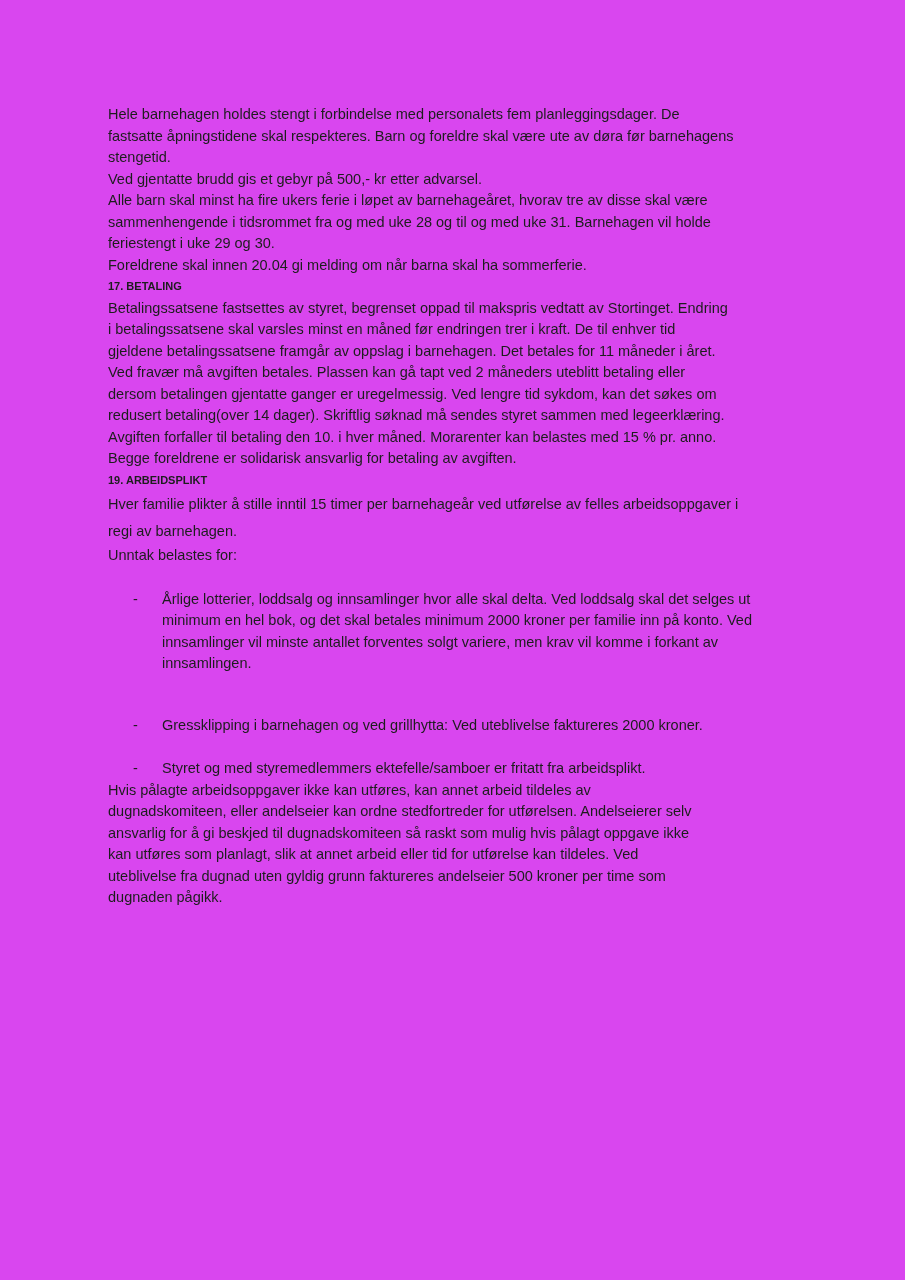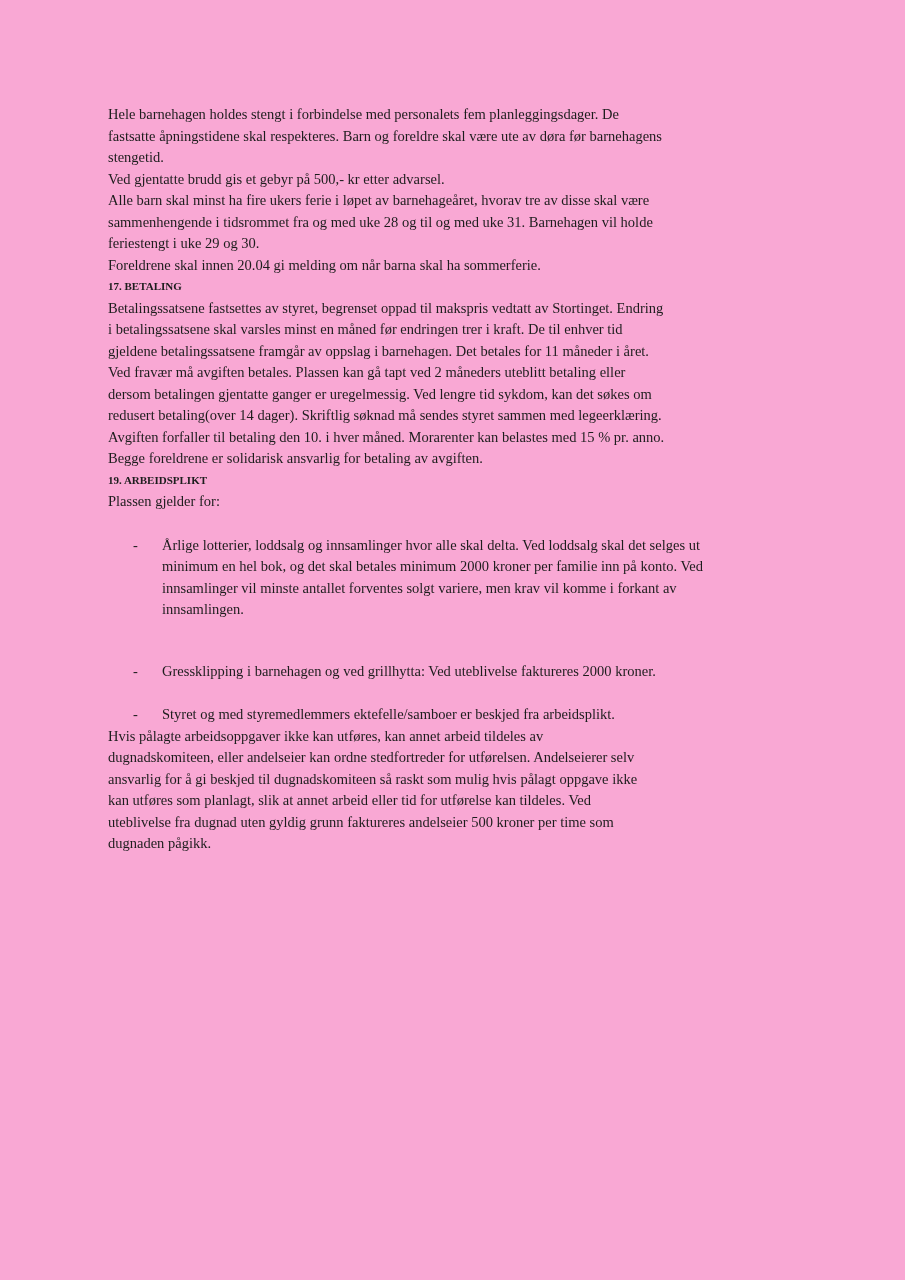--- a/index.html
+++ b/index.html
@@ -11,9 +11,9 @@
     position: relative;
     width: 905px;
     height: 1280px;
-    background: #f9a8d4;
+    background: #d946ef;
     overflow: hidden;
-    font-family: Liberation Serif, serif;
+    font-family: Liberation Sans, sans-serif;
     color: #1d1d1d;
   }
   .doc {

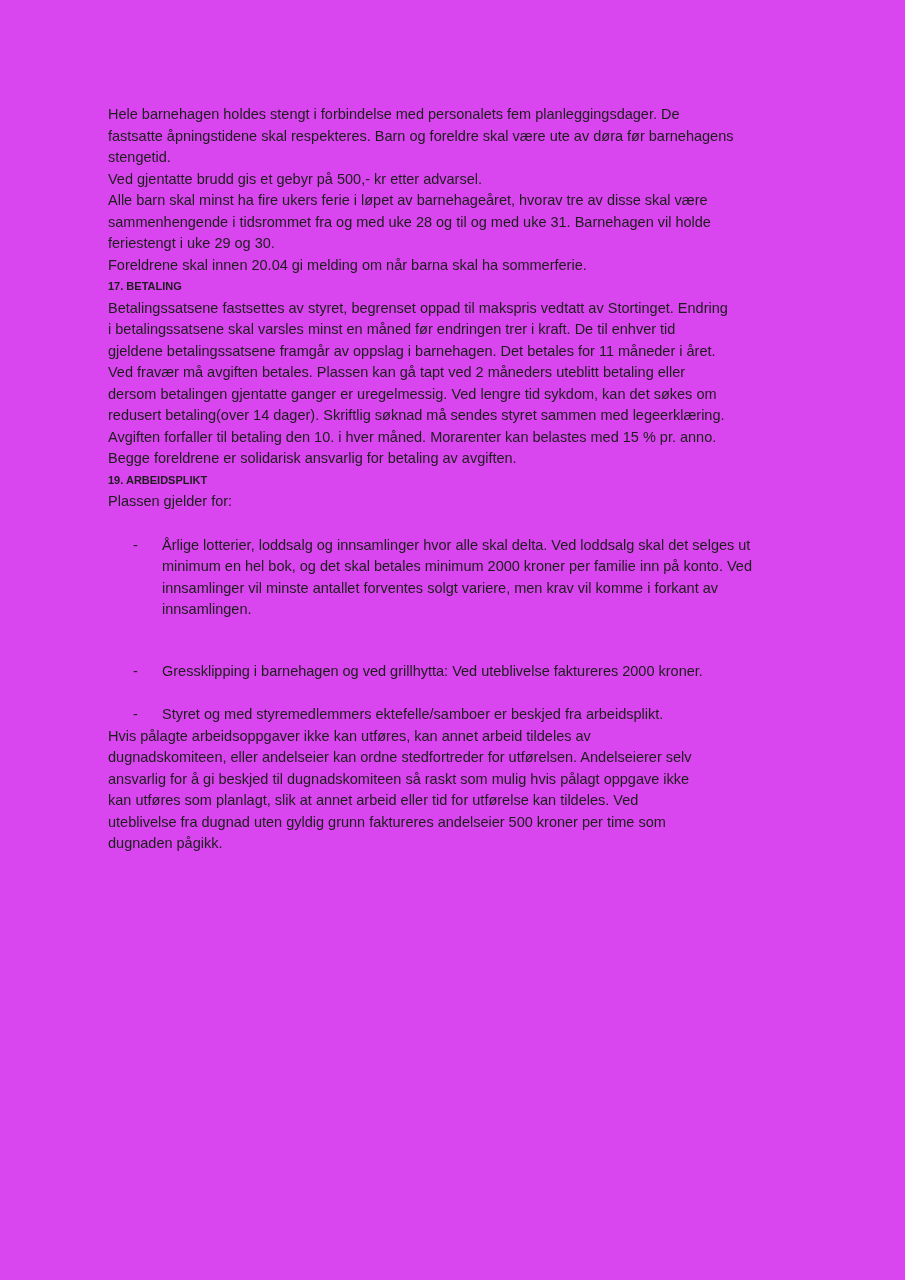--- a/index.html
+++ b/index.html
@@ -86,6 +86,8 @@
 
     <h2 class="heading-18">19. ARBEIDSPLIKT</h2>
 
+    <p class="s18-intro">Hver familie plikter å stille inntil 15 timer per barnehageår ved utførelse av felles arbeidsoppgaver i
+regi av barnehagen.</p>
 
     <p class="exceptions-label">Plassen gjelder for:</p>
 

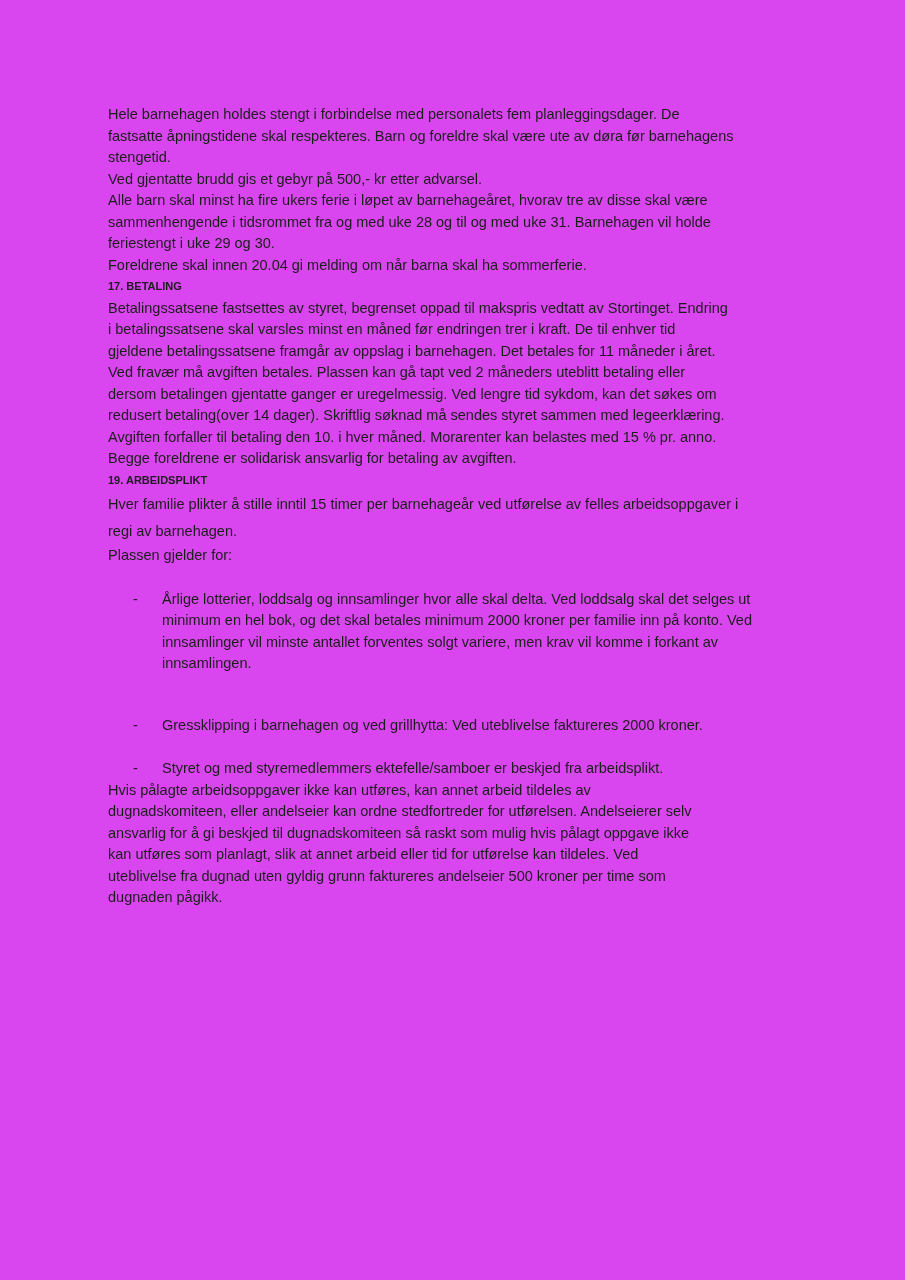--- a/index.html
+++ b/index.html
@@ -89,7 +89,7 @@
     <p class="s18-intro">Hver familie plikter å stille inntil 15 timer per barnehageår ved utførelse av felles arbeidsoppgaver i
 regi av barnehagen.</p>
 
-    <p class="exceptions-label">Plassen gjelder for:</p>
+    <p class="exceptions-label">Unntak belastes for:</p>
 
     <ul class="bullets">
       <li class="bullet">

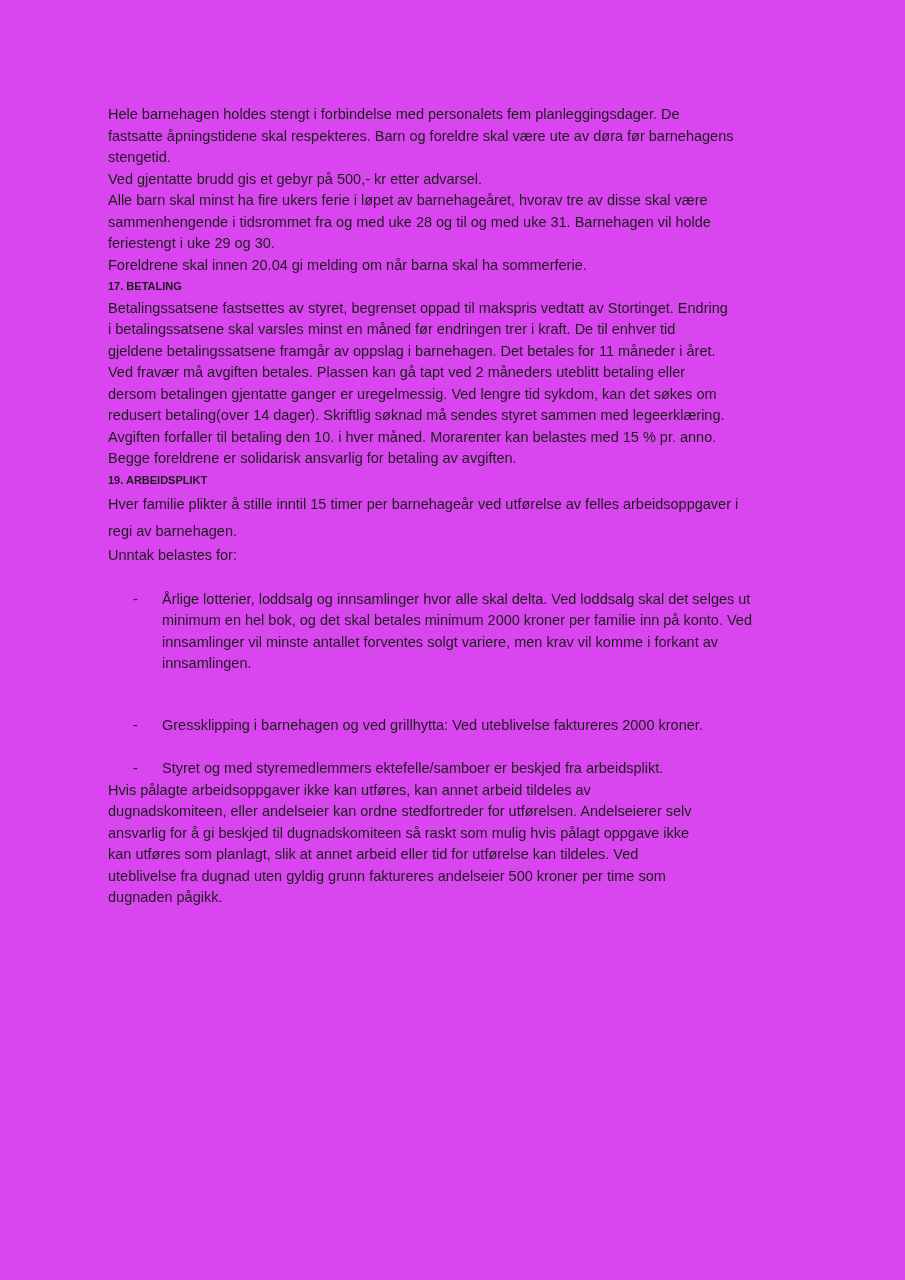--- a/index.html
+++ b/index.html
@@ -105,7 +105,7 @@
       </li>
       <li class="bullet">
         <span class="dash">-</span>
-        <span class="btext">Styret og med styremedlemmers ektefelle/samboer er beskjed fra arbeidsplikt.</span>
+        <span class="btext">Styret og med styremedlemmers ektefelle/samboer er fritatt fra arbeidsplikt.</span>
       </li>
     </ul>
 

